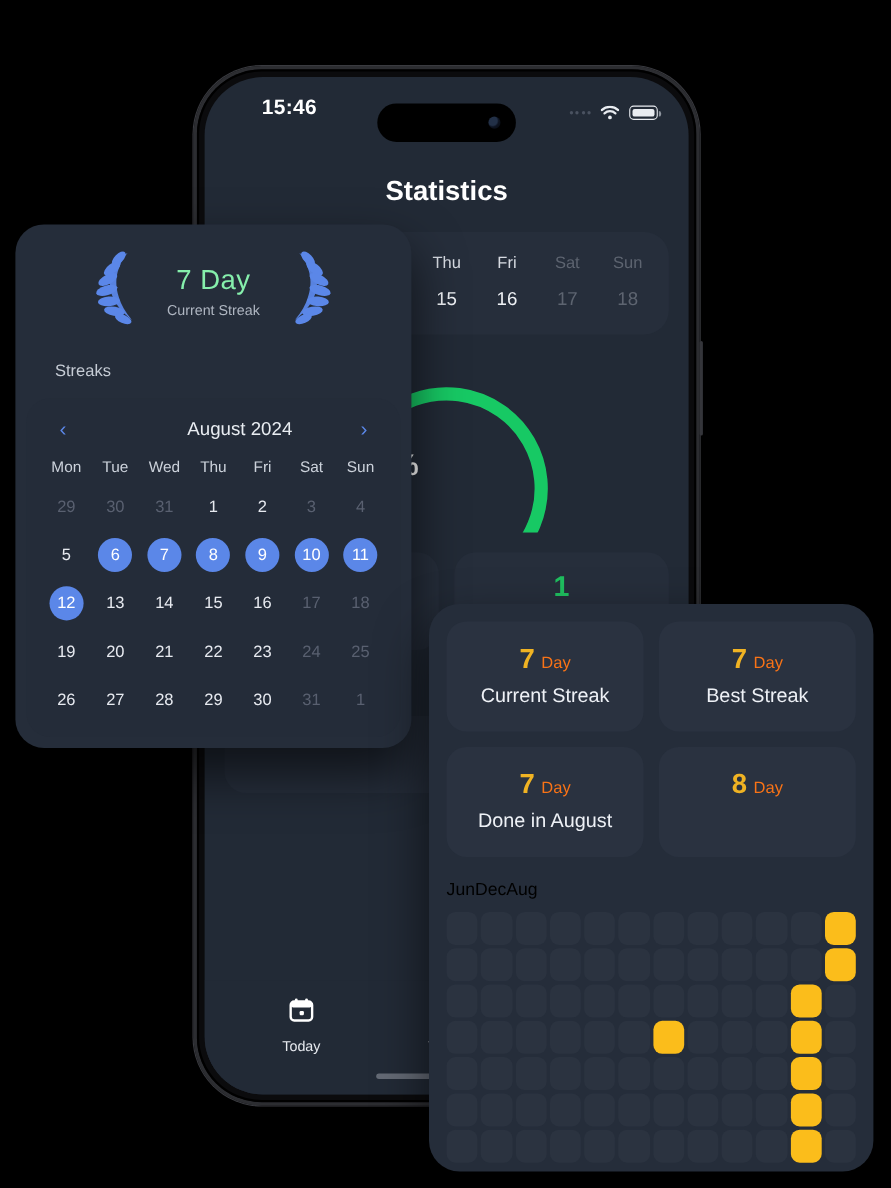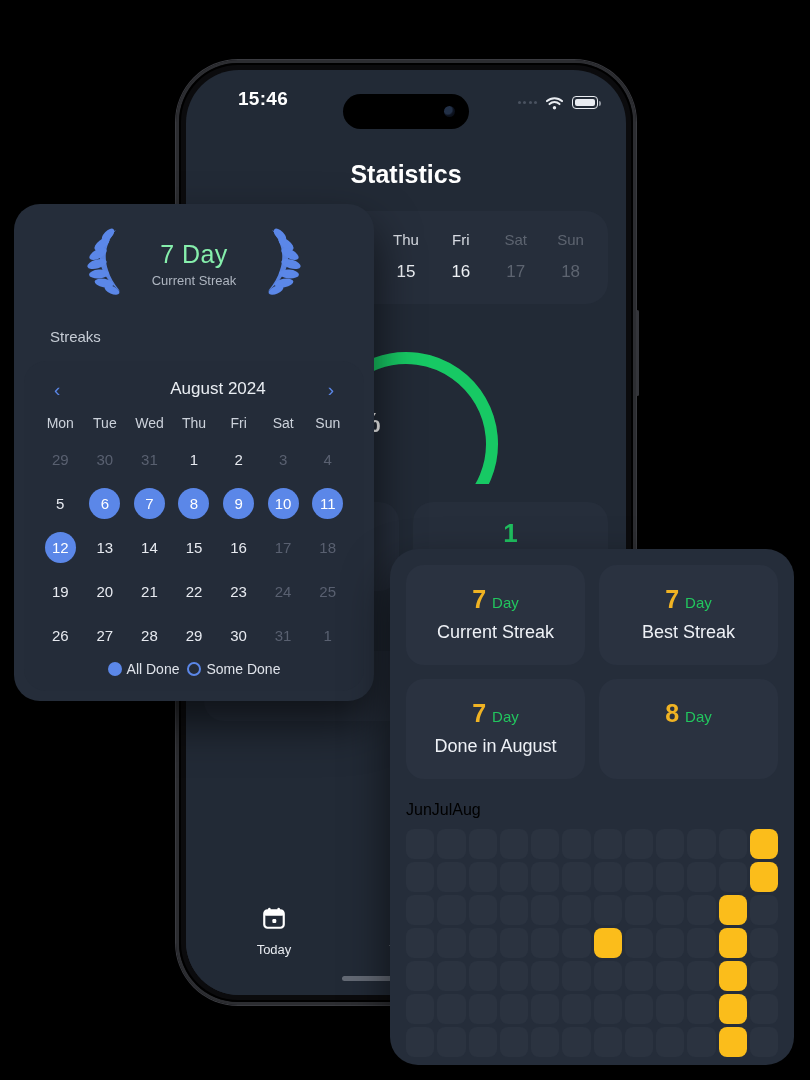--- a/index.html
+++ b/index.html
@@ -166,7 +166,7 @@
   }
   .tile-top { display:flex; align-items:baseline; justify-content:center; gap:6px; }
   .tile-num { font-size:25px; font-weight:bold; color:#f0b323; }
-  .tile-day { font-size:15px; color:#22c55e; }
+  .tile-day { font-size:15px; color:#f97316; }
   .tile-lbl { font-size:18px; color:#eef1f6; margin-top:8px; }
   .hm-months-wrap { position:relative; height:24px; margin:22px 0 4px; }
   .heatmap {

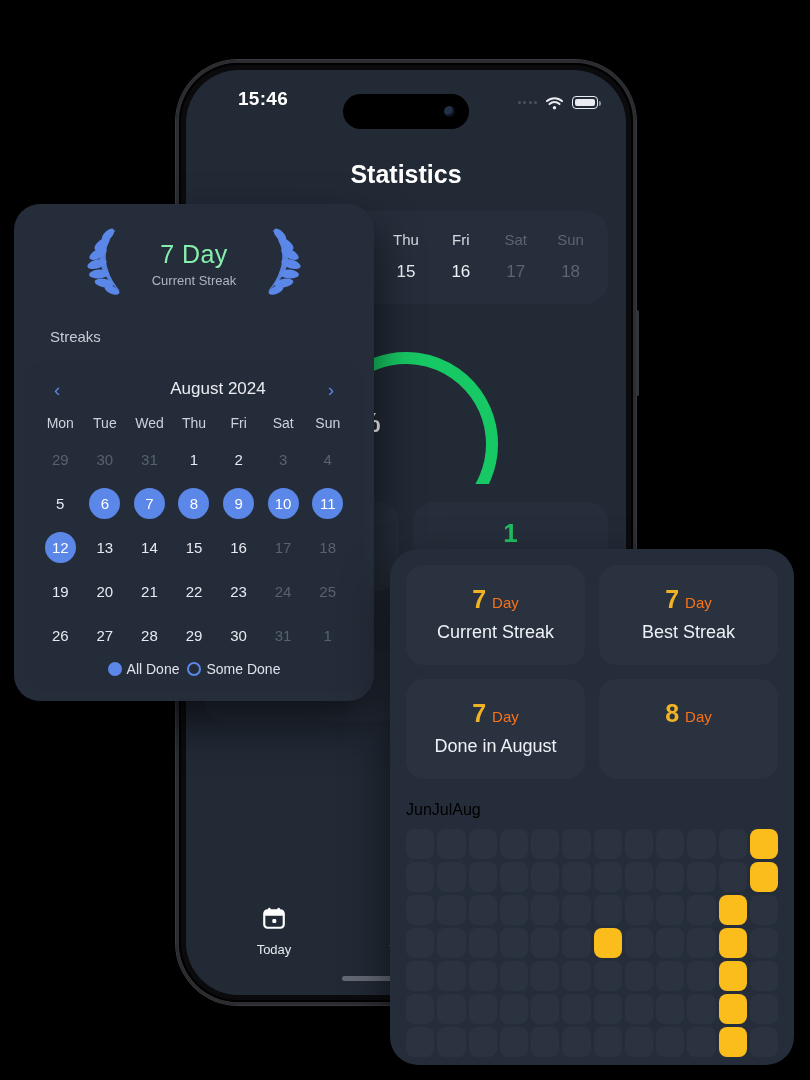--- a/index.html
+++ b/index.html
@@ -488,16 +488,6 @@
             <div class="cal-day muted">1</div>
           </div>
         </div>
-      <div class="cal-legend">
-        <div class="lg-item">
-          <span class="lg-dot-full"></span>
-          <span>All Done</span>
-        </div>
-        <div class="lg-item">
-          <span class="lg-dot-some"></span>
-          <span>Some Done</span>
-        </div>
-      </div>
     </div>
   </div>
 

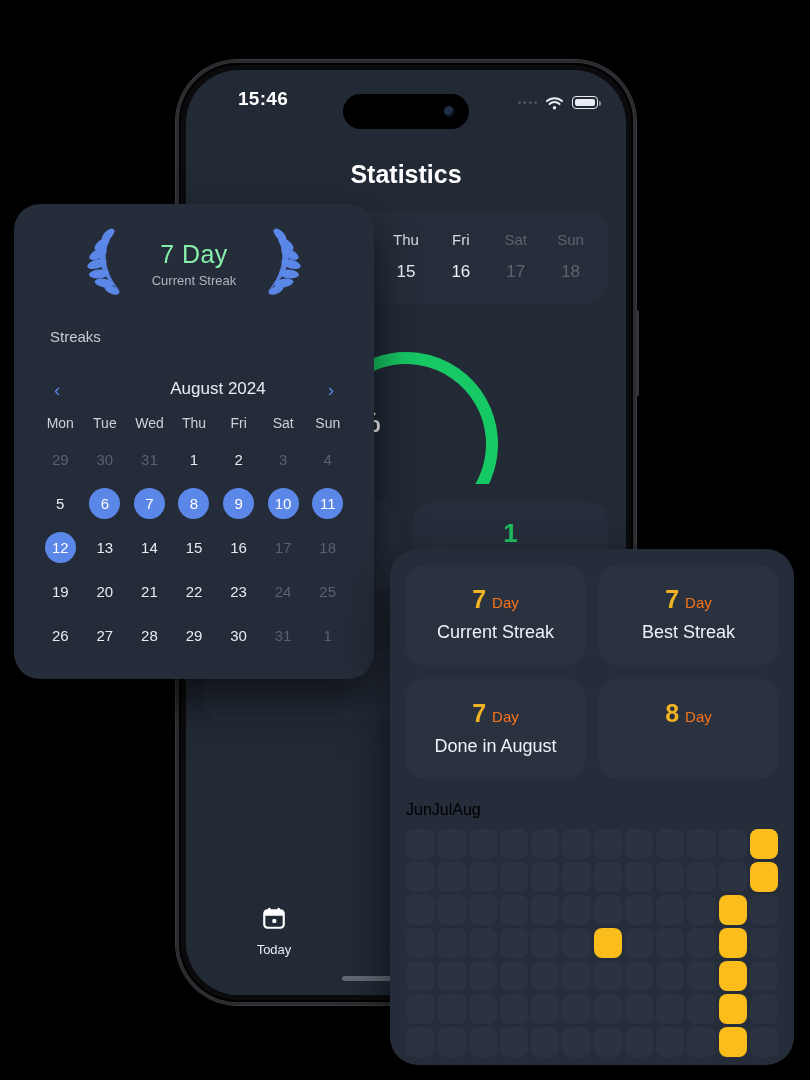--- a/index.html
+++ b/index.html
@@ -522,7 +522,7 @@
       </div>
     </div>
 
-    <div class="hm-months-wrap" id="hm-months"><span style="left: 31px;">Jun</span><span style="left: 186px;">Jul</span><span style="left: 310px;">Aug</span></div>
+    <div class="hm-months-wrap" id="hm-months"><span style="left: 31px;">Jun</span><span style="left: 186px;">Dec</span><span style="left: 310px;">Aug</span></div>
     <div class="heatmap" id="heatmap">
         <div class="hm-cell"></div>
         <div class="hm-cell"></div>

